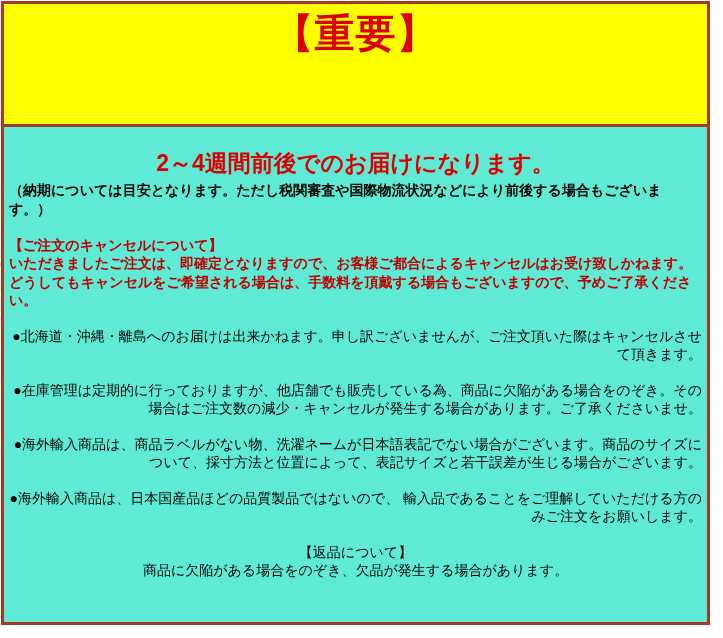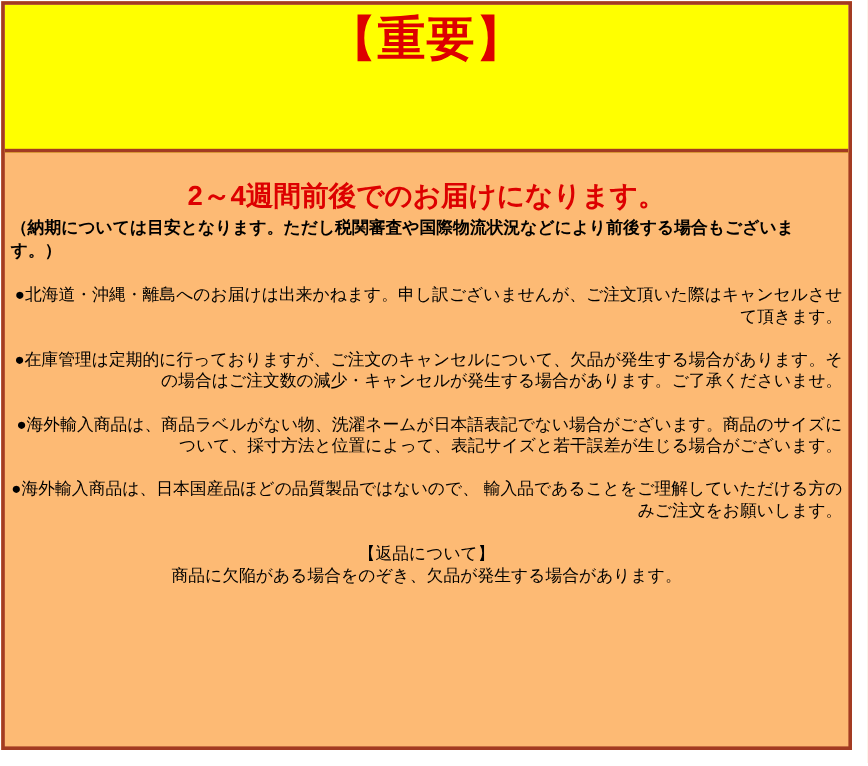--- a/index.html
+++ b/index.html
@@ -21,7 +21,7 @@
     width: 703px;
     height: 618px;
     border: 3px solid #a33b22;
-    background: #fdba74;
+    background: #5eead4;
     overflow: hidden;
   }
   .header {

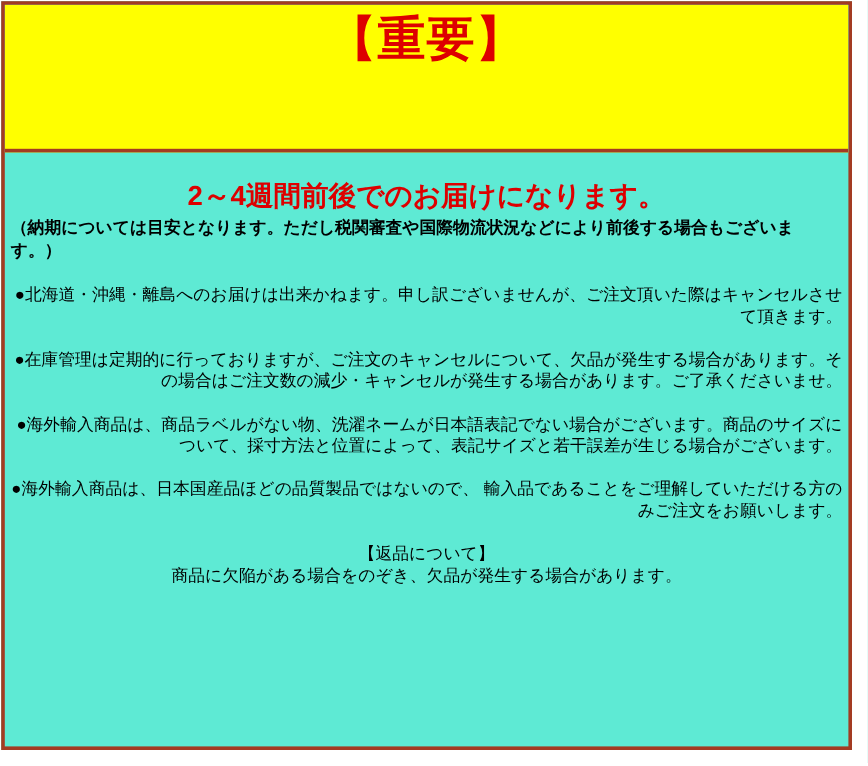--- a/index.html
+++ b/index.html
@@ -99,6 +99,10 @@
 
     <p class="delivery-note">（納期については目安となります。ただし税関審査や国際物流状況などにより前後する場合もございます。）</p>
 
+    <div class="cancel-block">
+      <div>【ご注文のキャンセルについて】</div>
+      <div>いただきましたご注文は、即確定となりますので、お客様ご都合によるキャンセルはお受け致しかねます。どうしてもキャンセルをご希望される場合は、手数料を頂戴する場合もございますので、予めご了承ください。</div>
+    </div>
 
     <p class="bullet">●北海道・沖縄・離島へのお届けは出来かねます。申し訳ございませんが、ご注文頂いた際はキャンセルさせて頂きます。</p>
 

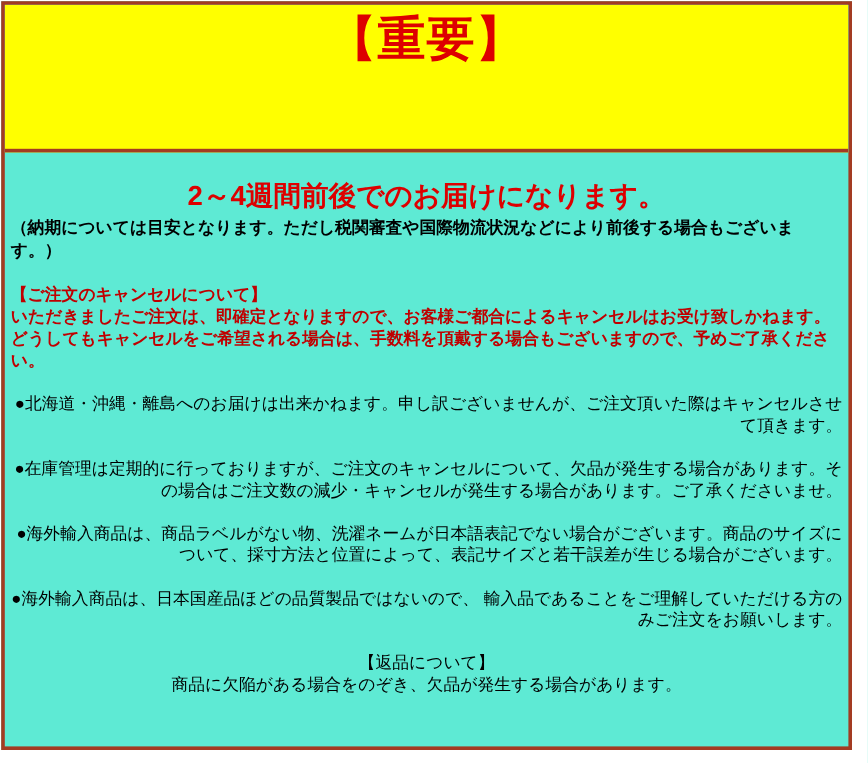--- a/index.html
+++ b/index.html
@@ -106,7 +106,7 @@
 
     <p class="bullet">●北海道・沖縄・離島へのお届けは出来かねます。申し訳ございませんが、ご注文頂いた際はキャンセルさせて頂きます。</p>
 
-    <p class="bullet">●在庫管理は定期的に行っておりますが、ご注文のキャンセルについて、欠品が発生する場合があります。その場合はご注文数の減少・キャンセルが発生する場合があります。ご了承くださいませ。</p>
+    <p class="bullet">●在庫管理は定期的に行っておりますが、他店舗でも販売している為、商品に欠陥がある場合をのぞき。その場合はご注文数の減少・キャンセルが発生する場合があります。ご了承くださいませ。</p>
 
     <p class="bullet">●海外輸入商品は、商品ラベルがない物、洗濯ネームが日本語表記でない場合がございます。商品のサイズについて、採寸方法と位置によって、表記サイズと若干誤差が生じる場合がございます。</p>
 

